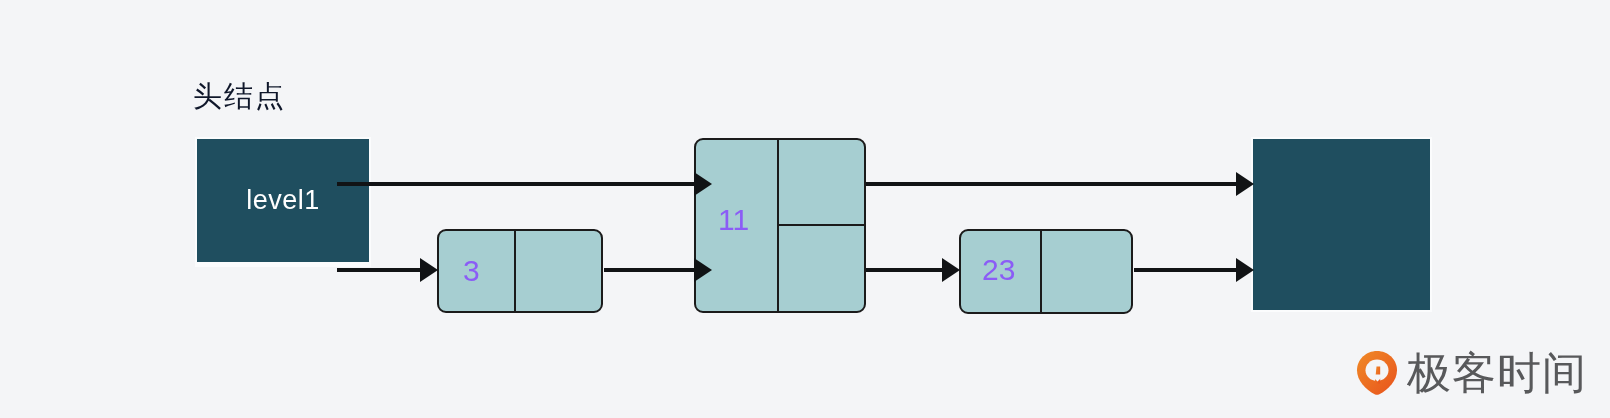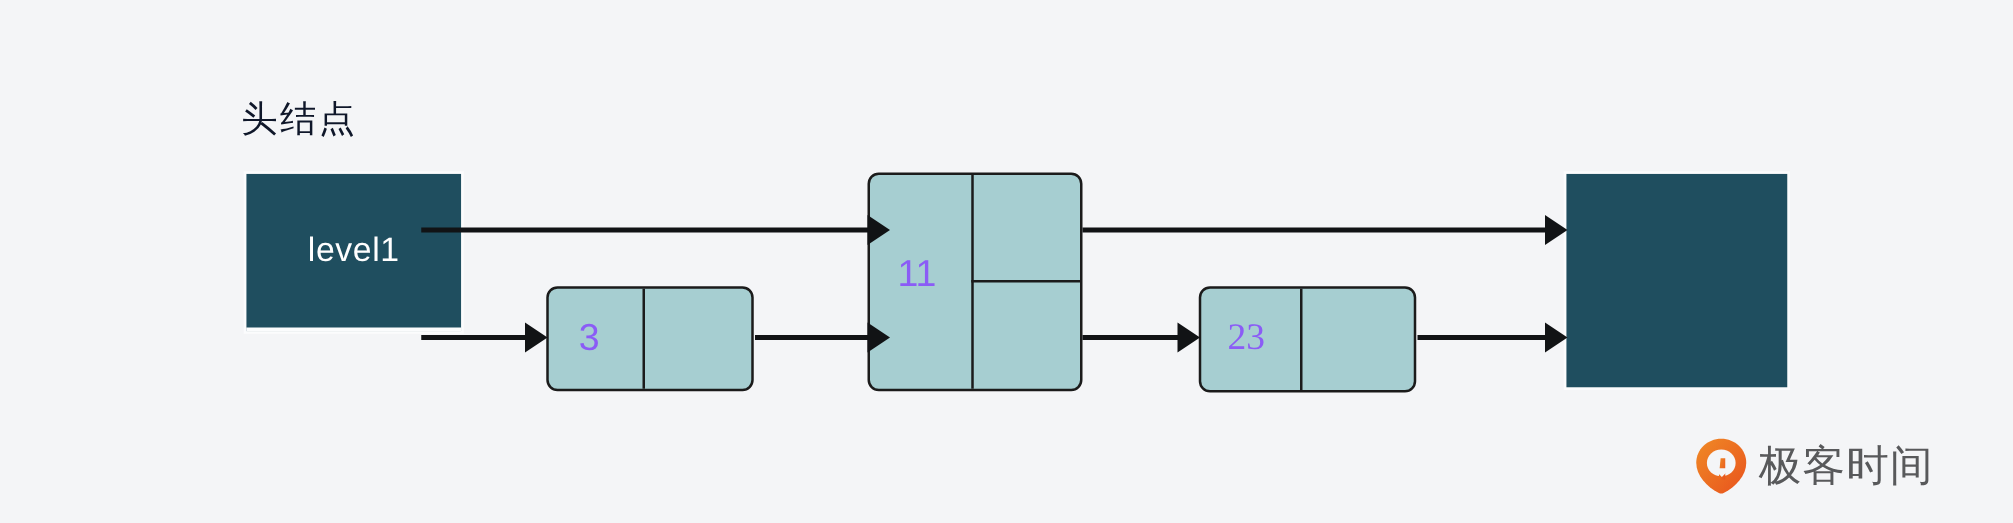--- a/index.html
+++ b/index.html
@@ -107,7 +107,7 @@
 
   
   #node-23 { left: 959px; top: 229px; width: 174px; height: 85px; }
-  #node-23-key { left: 982px; top: 255px; font-family: Liberation Serif, serif; }
+  #node-23-key { left: 982px; top: 255px; }
   #node-23-div { left: 1040px; top: 231px; height: 81px; }
 
   

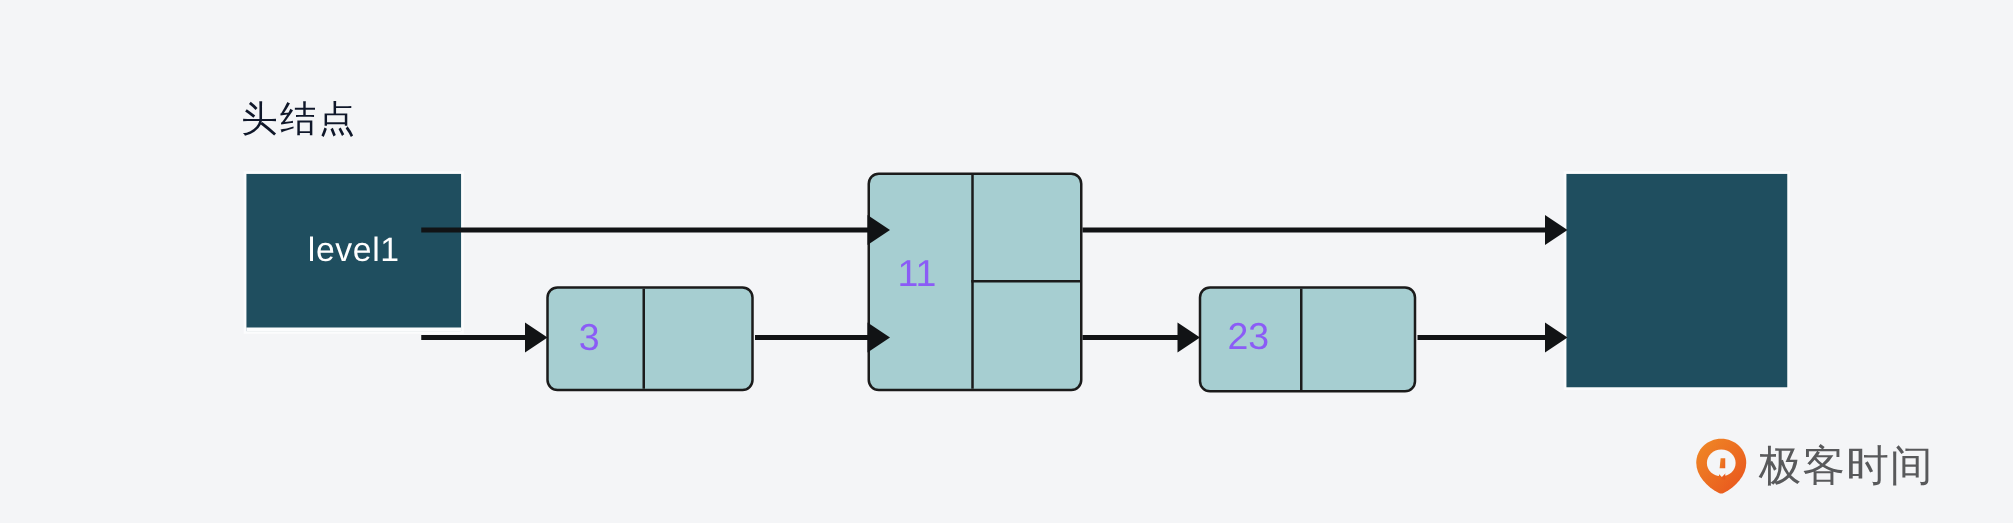--- a/index.html
+++ b/index.html
@@ -134,7 +134,7 @@
     gap: 9px;
   }
   #watermark-text {
-    font-size: 34px;
+    font-size: 44px;
     color: #58595b;
     letter-spacing: 1px;
     line-height: 1;

